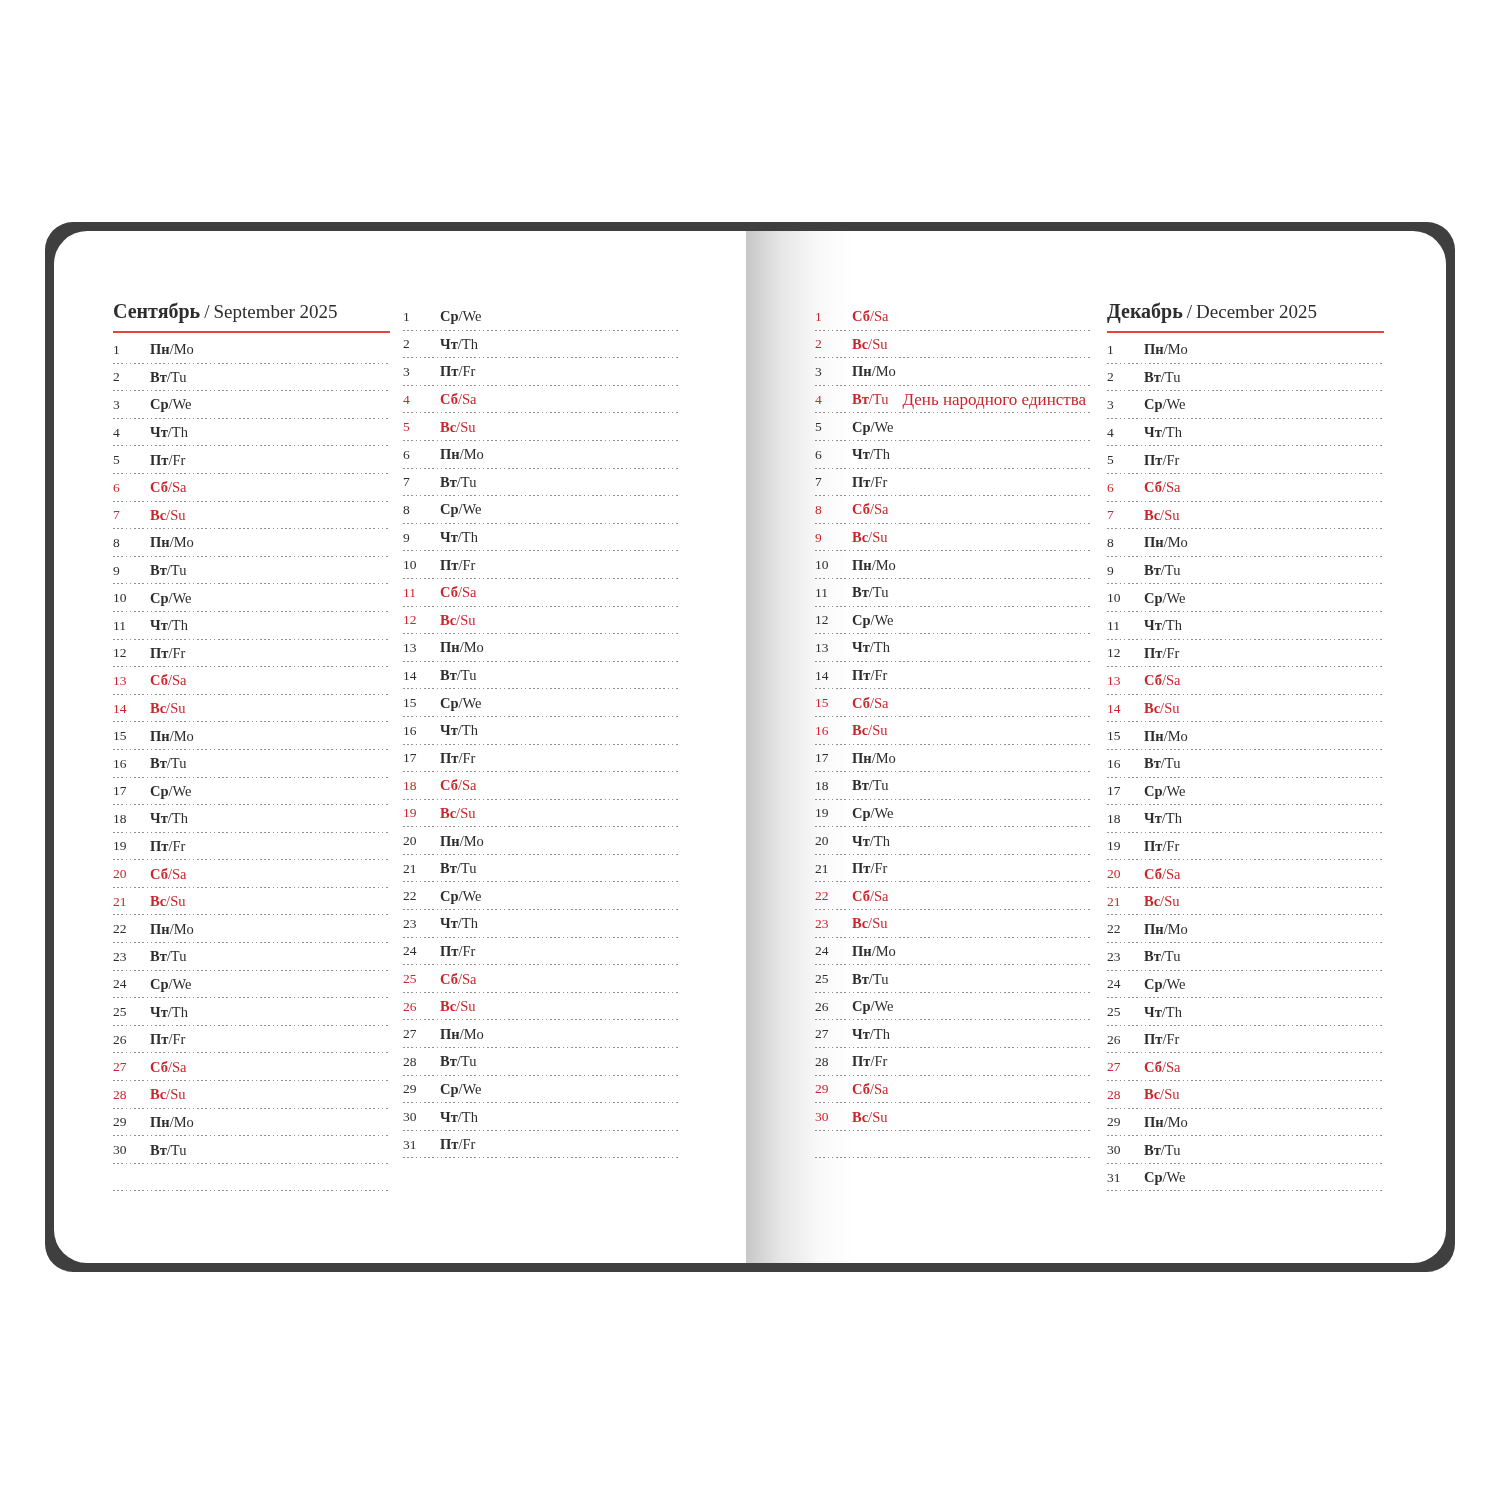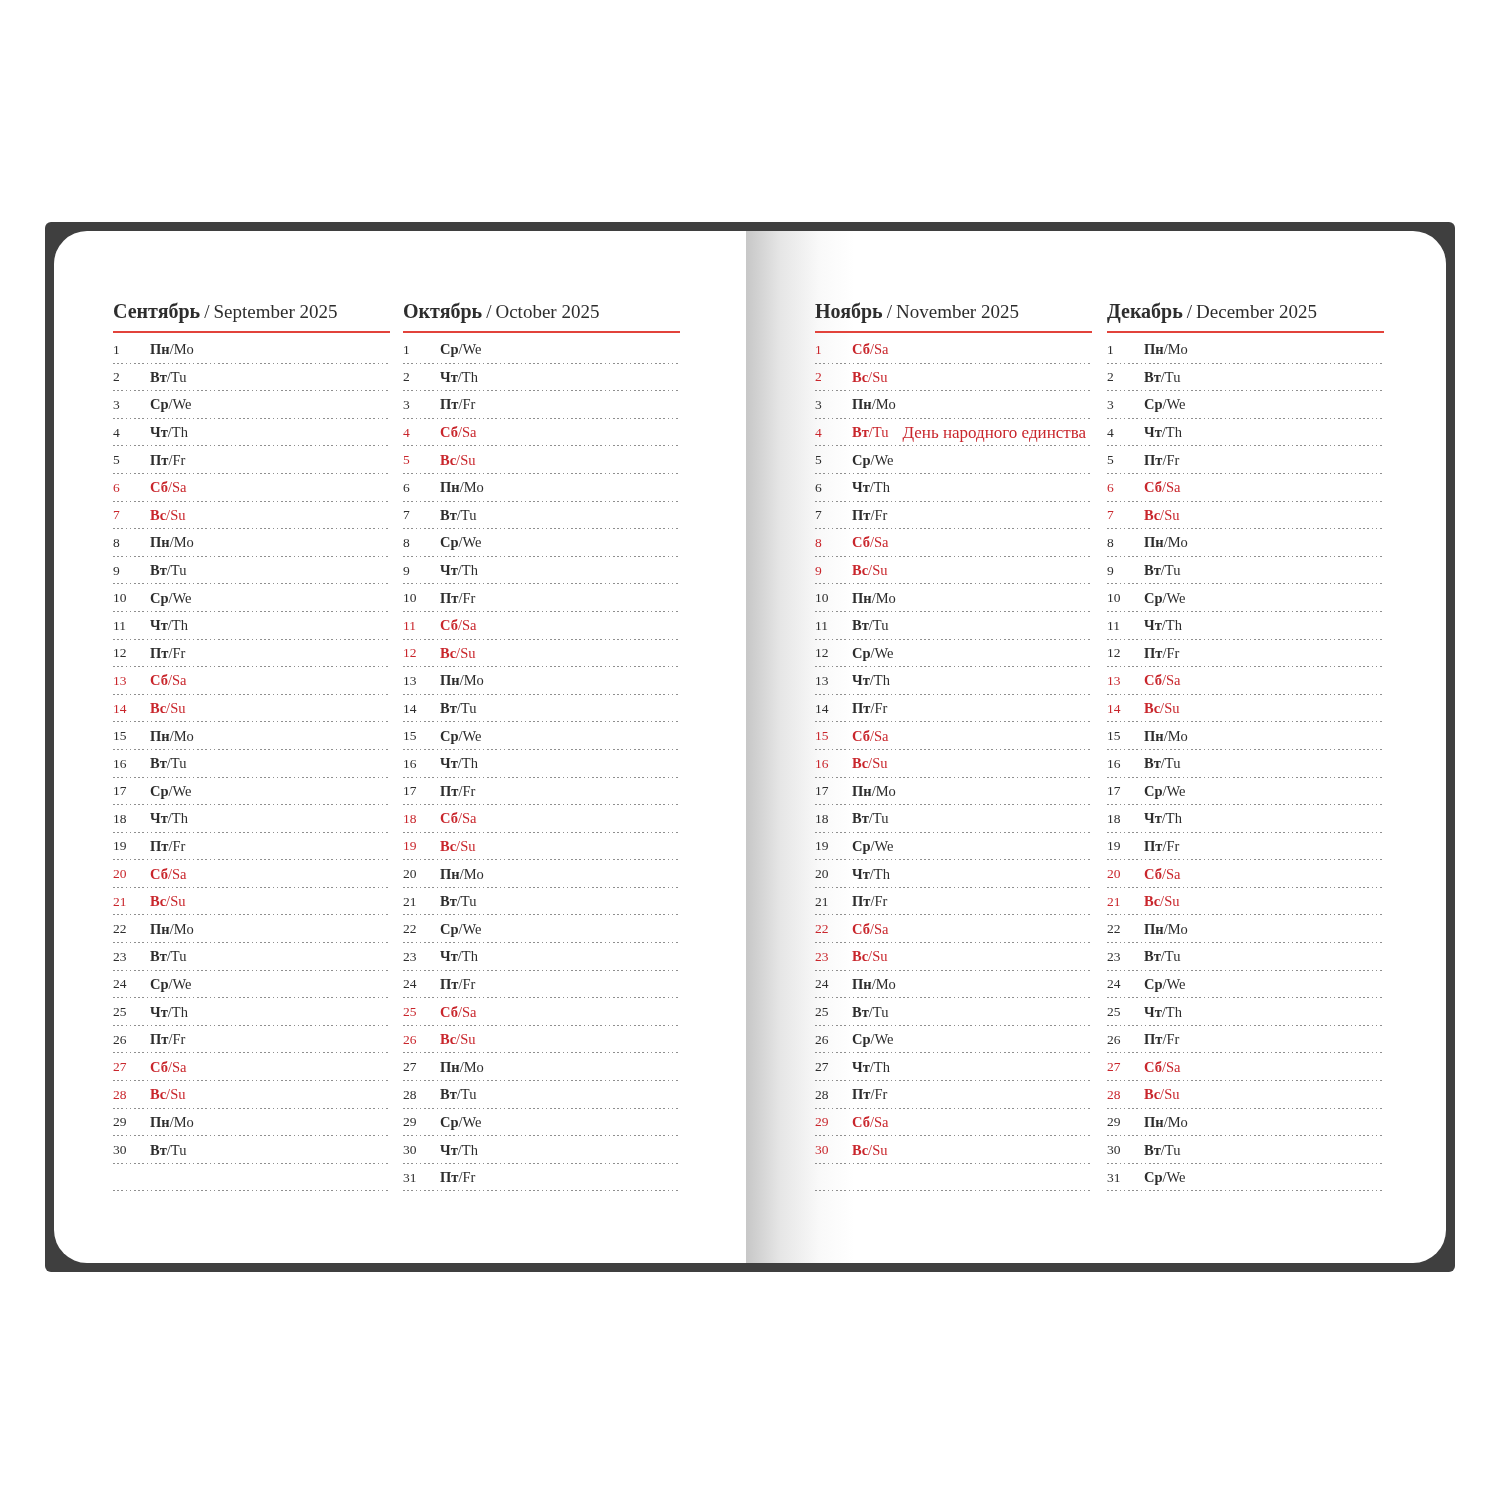--- a/index.html
+++ b/index.html
@@ -6,7 +6,7 @@
   .stage{position:relative;width:1500px;height:1500px;background:var(--paper,#fff);
          font-family:"Liberation Serif","DejaVu Serif",serif;color:var(--text,#2d2d2d);}
   .notebook{position:absolute;left:45px;top:222px;width:1410px;height:1050px;
-            background:var(--cover,#3f3f3f);border-radius:6px;}
+            background:var(--cover,#3f3f3f);border-radius:28px;}
   .pages{position:absolute;left:9px;top:9px;right:9px;bottom:9px;
          background:var(--paper,#fff);border-radius:33px;overflow:hidden;}
   .gutter{position:absolute;top:0;bottom:0;left:calc(50% - 4px);width:108px;

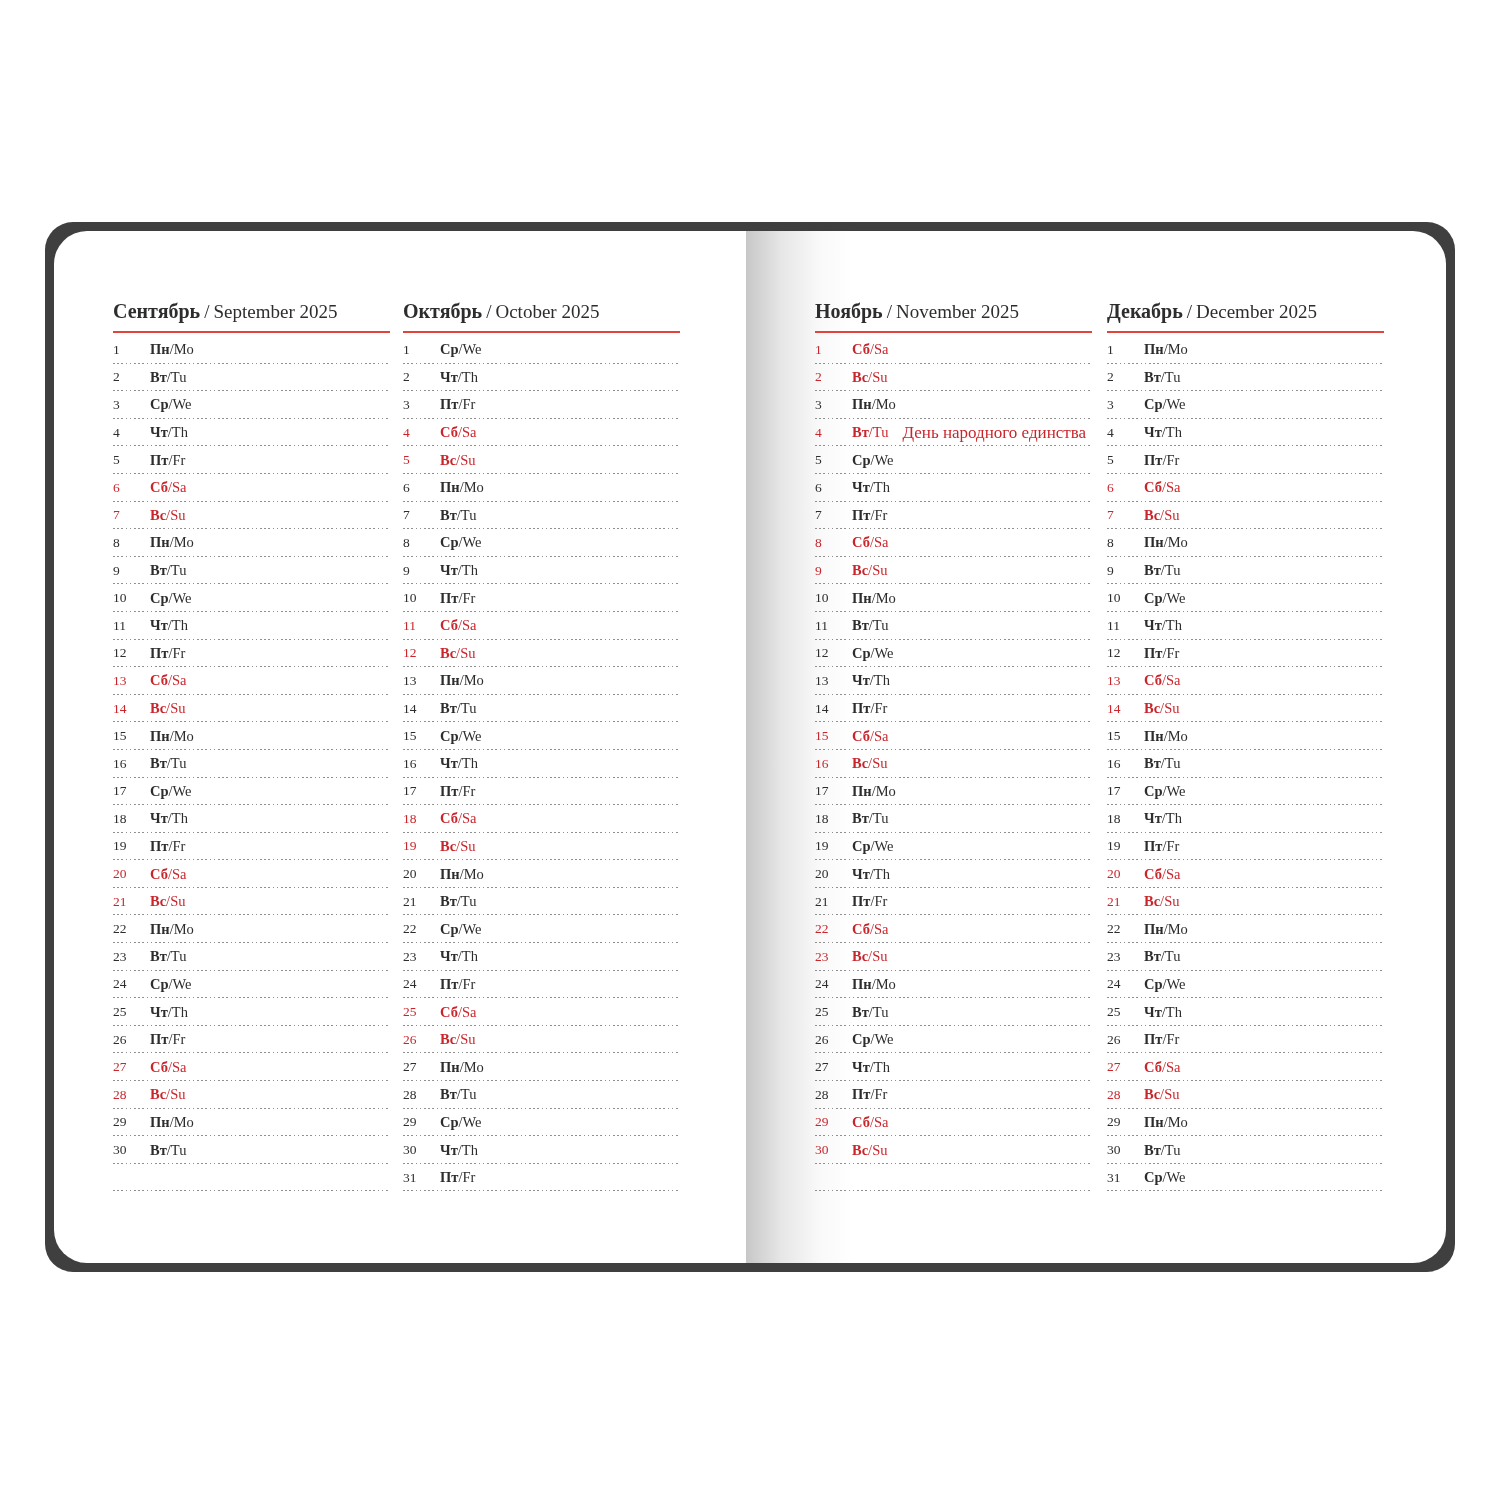--- a/index.html
+++ b/index.html
@@ -166,9 +166,6 @@
       </section>
 
       <section class="month m1">
-        <div class="mhead">
-          <span class="ru">Октябрь</span><span class="sep">/</span><span class="en">October 2025</span>
-        </div>
         <div class="rows">
             <div class="row">
               <span class="num">1</span>

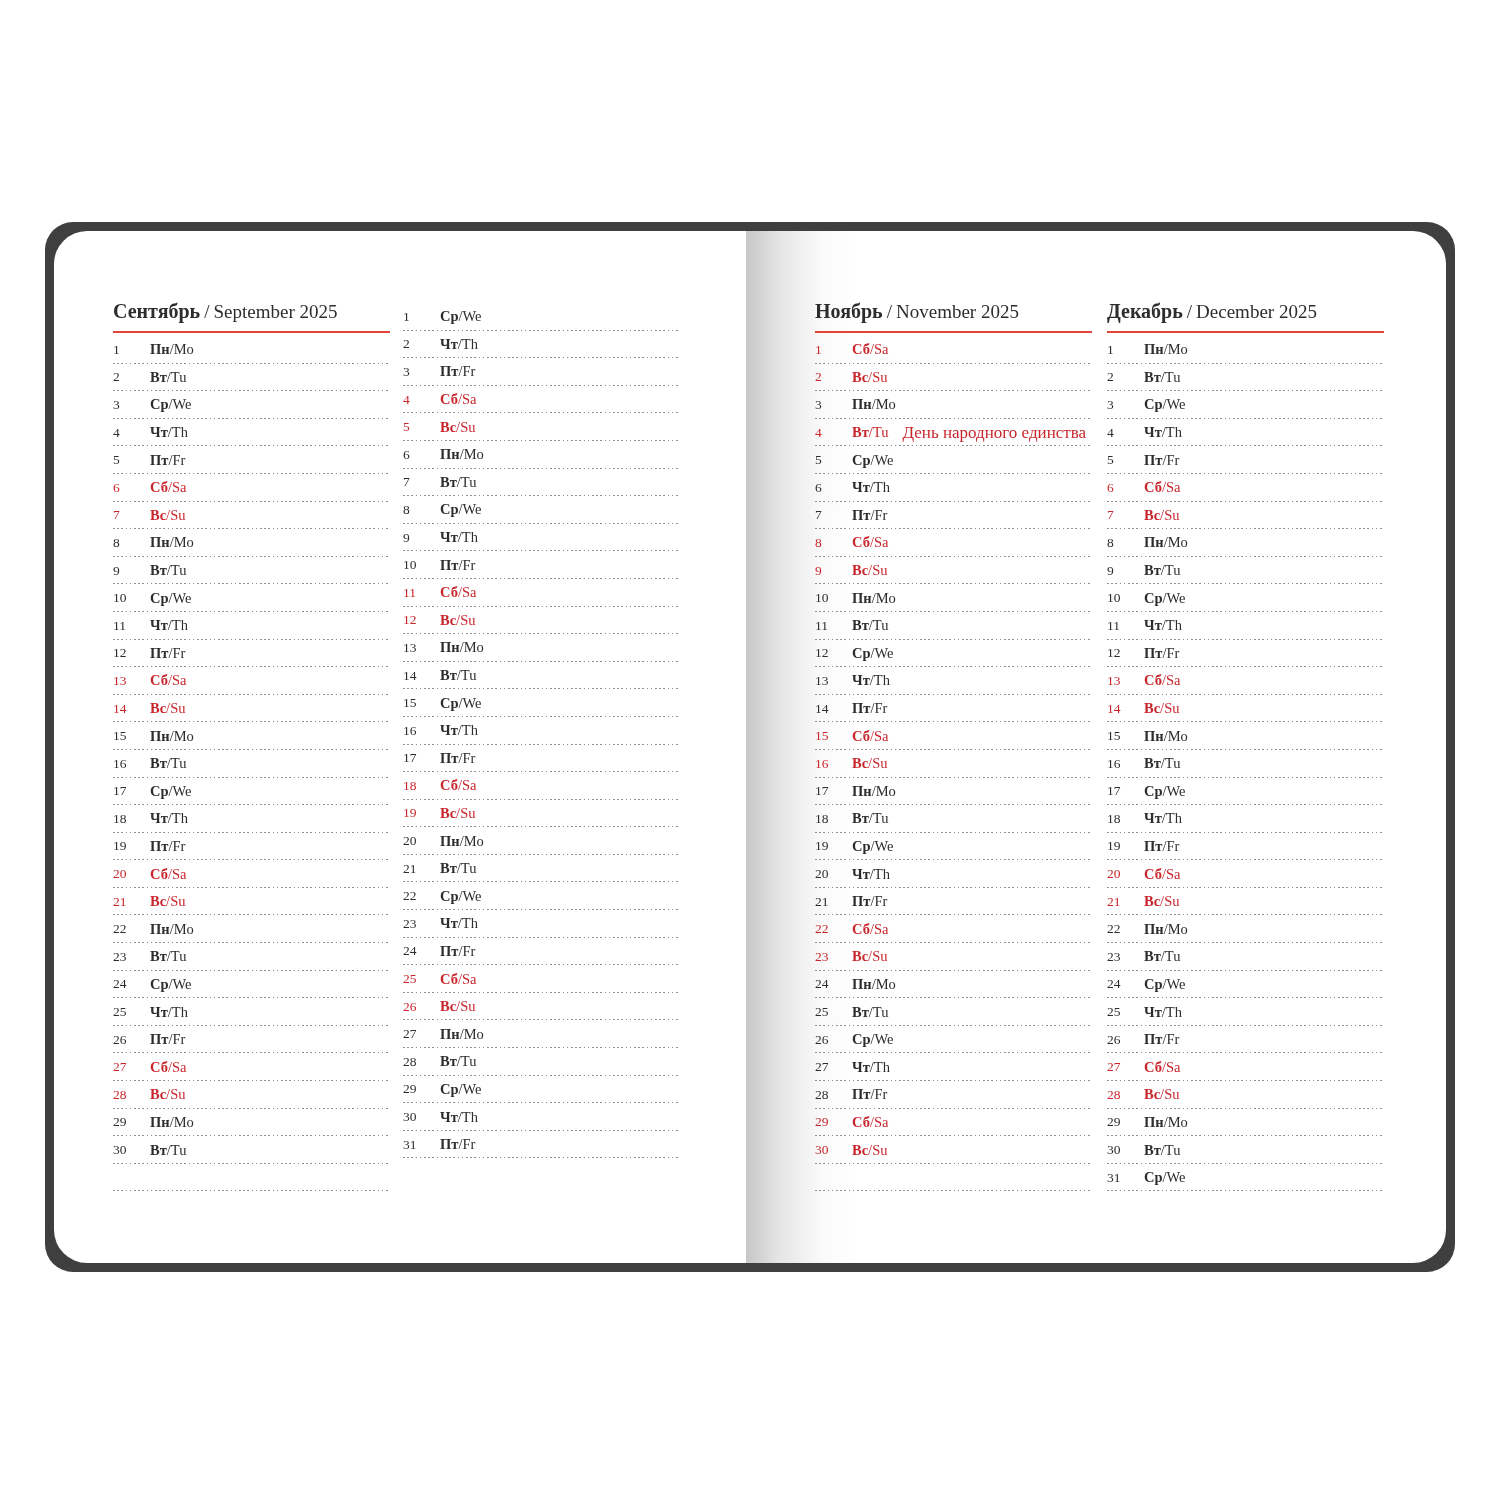--- a/index.html
+++ b/index.html
@@ -295,9 +295,6 @@
       </section>
 
       <section class="month m2">
-        <div class="mhead">
-          <span class="ru">Ноябрь</span><span class="sep">/</span><span class="en">November 2025</span>
-        </div>
         <div class="rows">
             <div class="row red">
               <span class="num">1</span>

